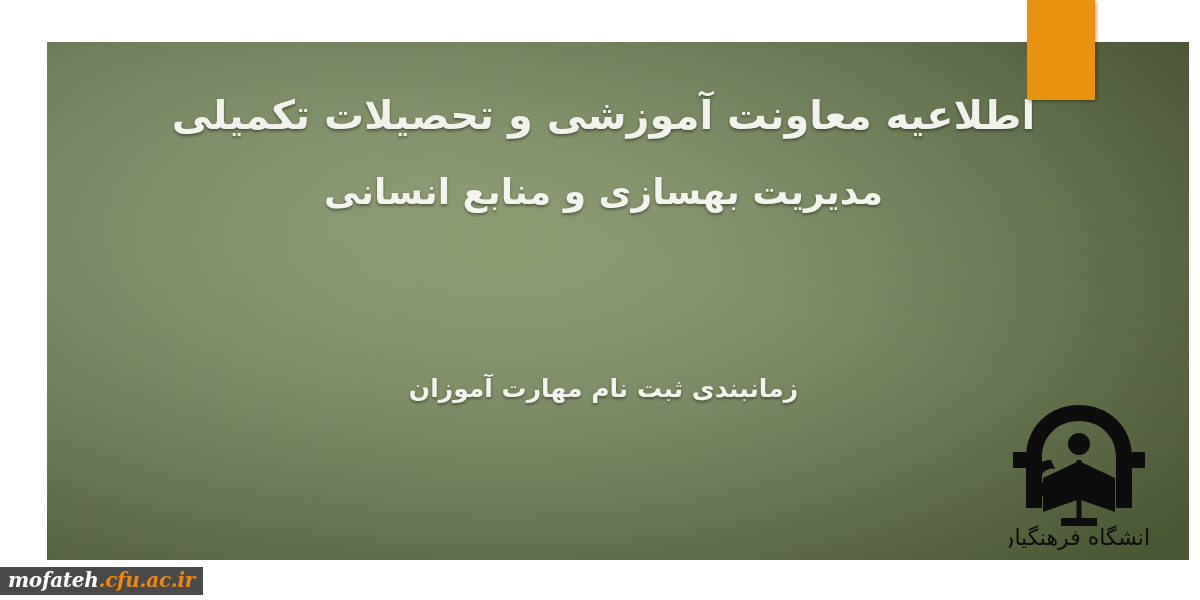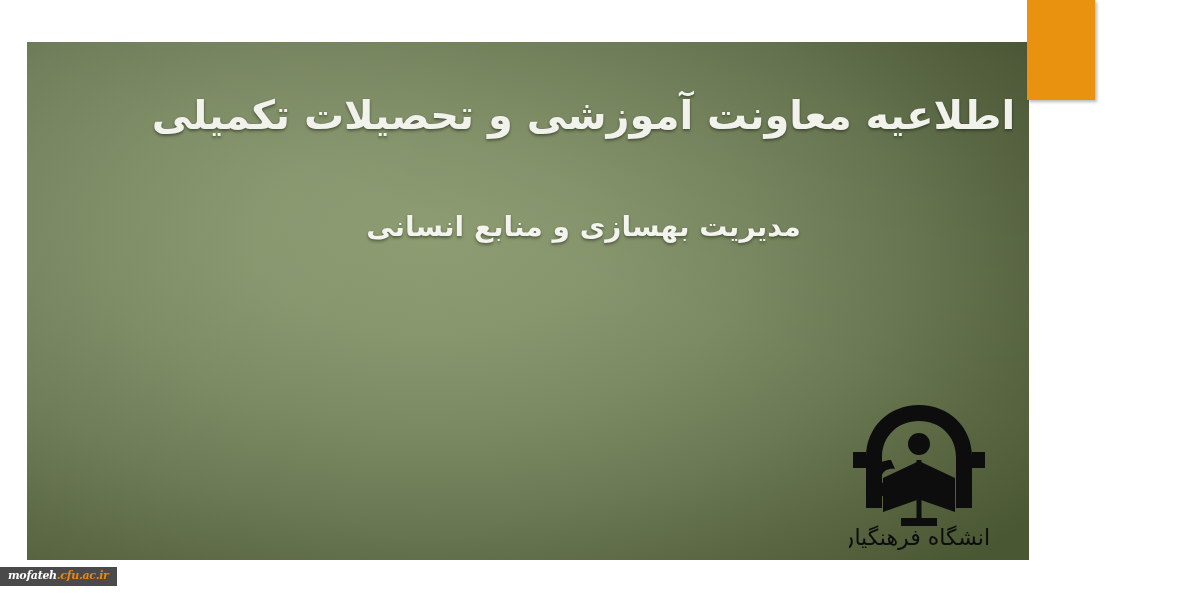--- a/index.html
+++ b/index.html
@@ -25,9 +25,9 @@
   
   .slide {
     position: absolute;
-    left: 27px;
+    left: 47px;
     top: 42px;
-    width: 1002px;
+    width: 1142px;
     height: 518px;
     background:
       radial-gradient(ellipse 78% 86% at 40% 38%,

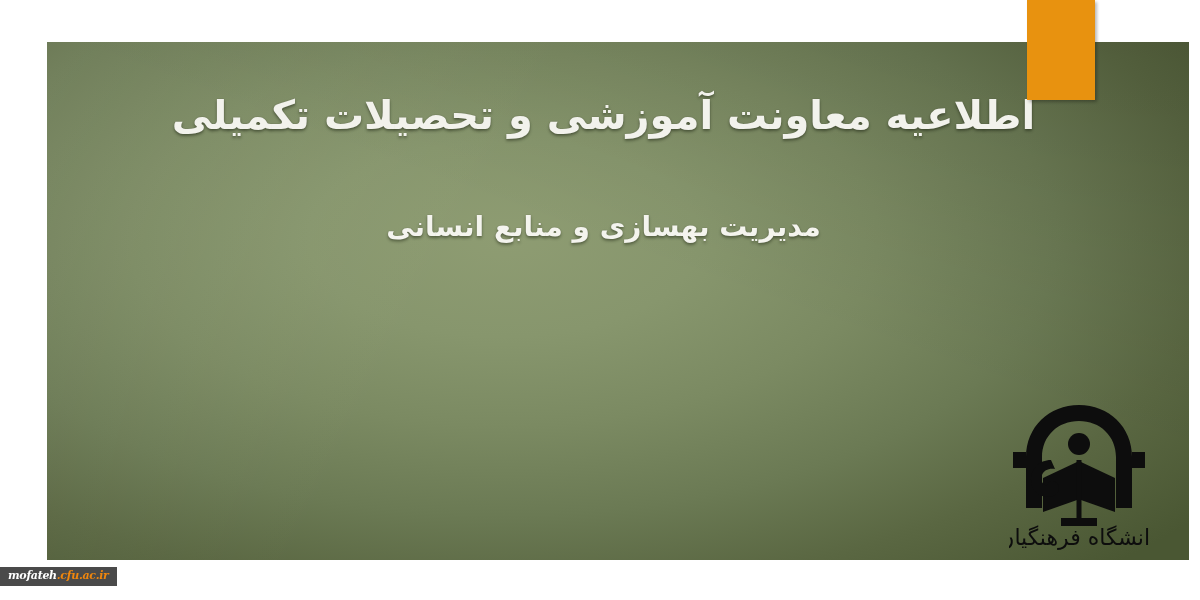--- a/index.html
+++ b/index.html
@@ -93,12 +93,11 @@
 
   .title-sub {
     top: 127px;
-    font-size: 28px;
+    font-size: 36px;
     color: #f4f4ee;
     text-shadow:
       0 2px 3px rgba(20,26,10,0.42),
       0 0 1px rgba(20,26,10,0.3);
-    margin-top: 40px;
   }
 
   .notice-highlight {

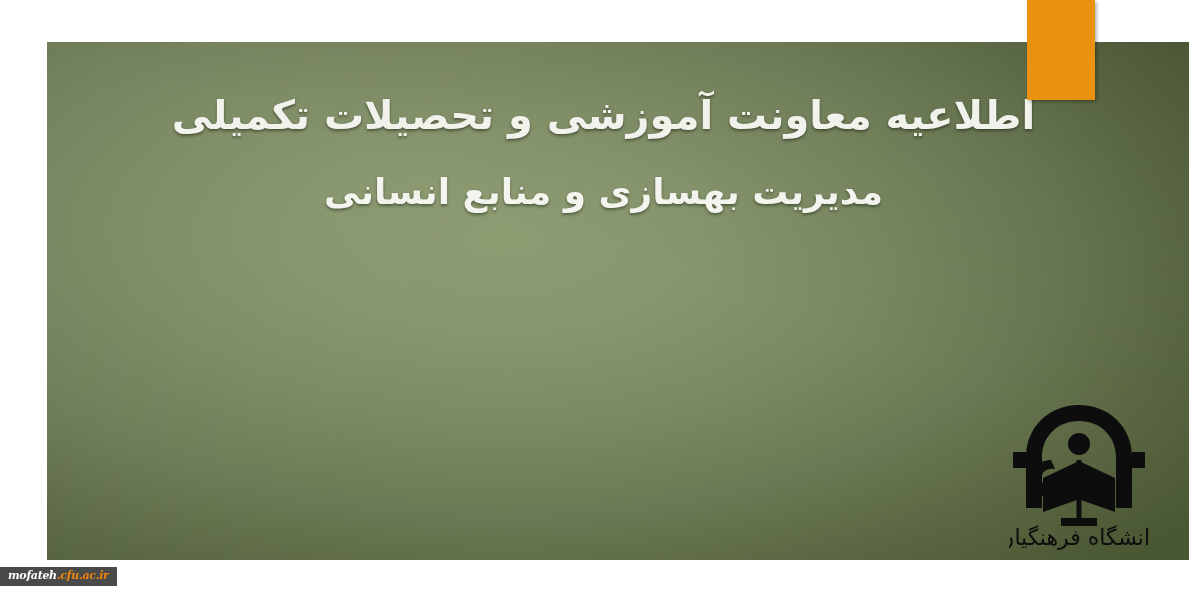--- a/index.html
+++ b/index.html
@@ -162,6 +162,7 @@
       <div class="line title-sub">مدیریت بهسازی و منابع انسانی</div>
 
 
+      <div class="line schedule-line">زمانبندی ثبت نام مهارت آموزان</div>
 
     </div>
 

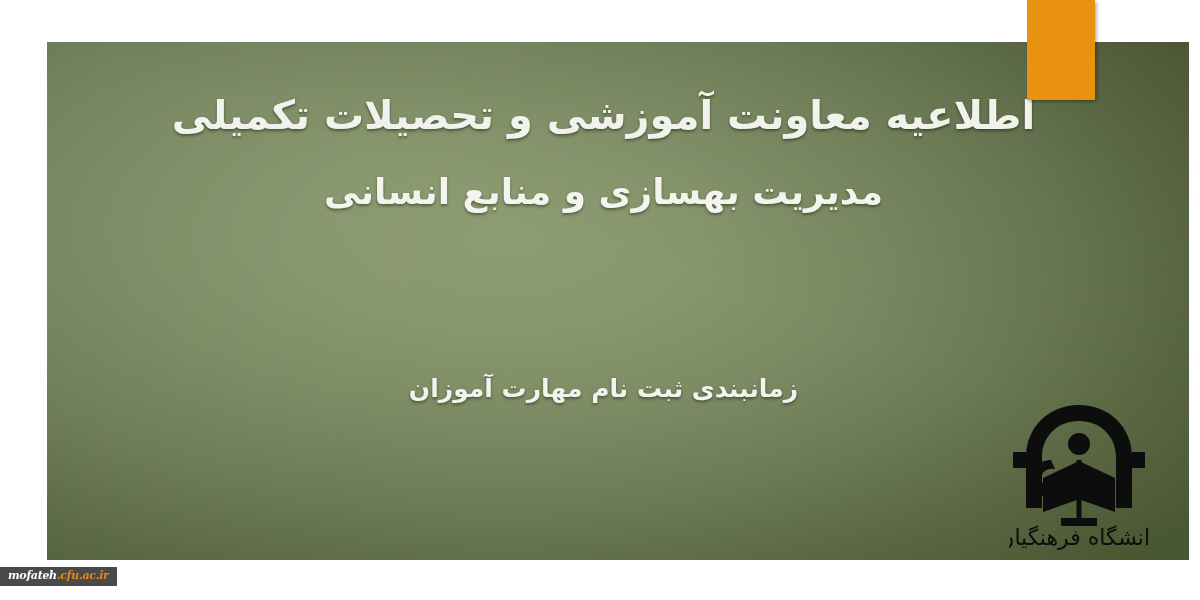--- a/index.html
+++ b/index.html
@@ -136,7 +136,7 @@
     top: 567px;
     background: #4a4a4a;
     padding: 3px 8px 4px 8px;
-    font-size: 11px;
+    font-size: 20px;
     font-style: italic;
     font-weight: bold;
     font-family: "DejaVu Serif", "Liberation Serif", serif;

